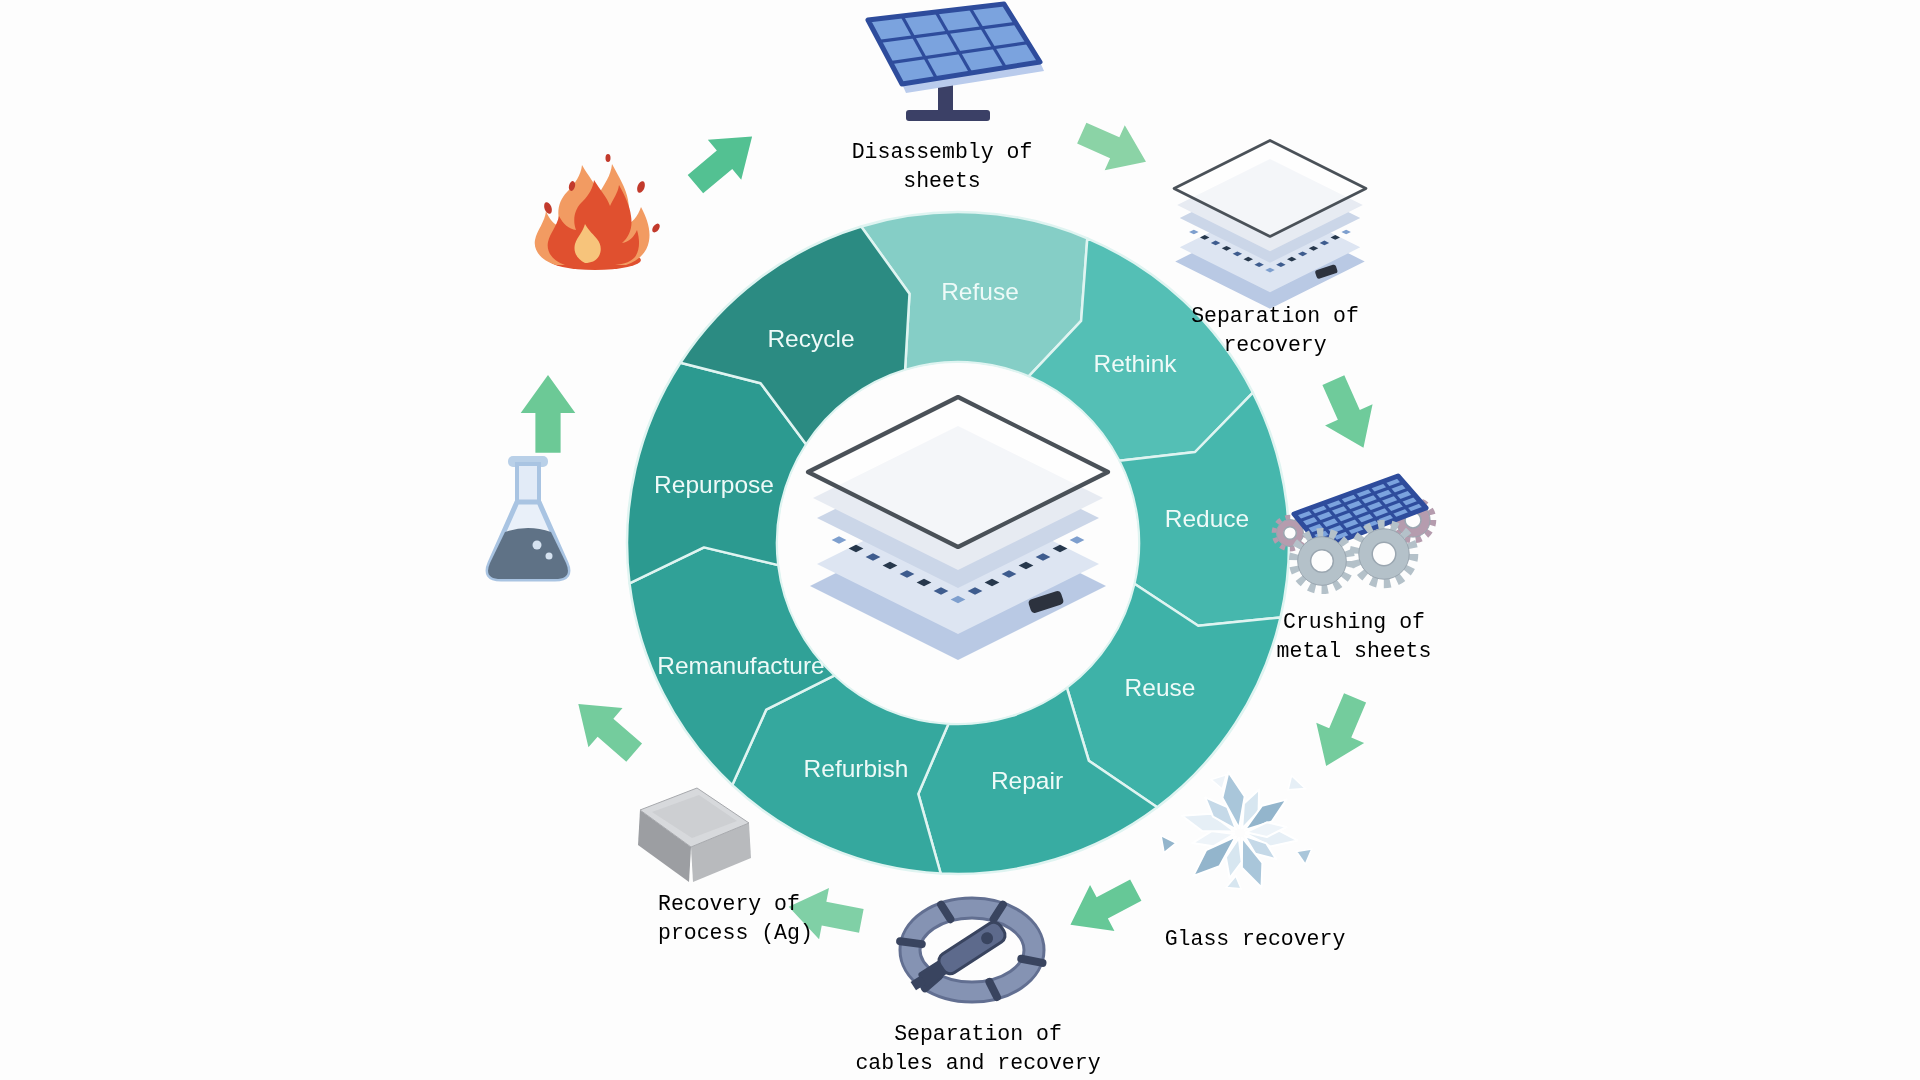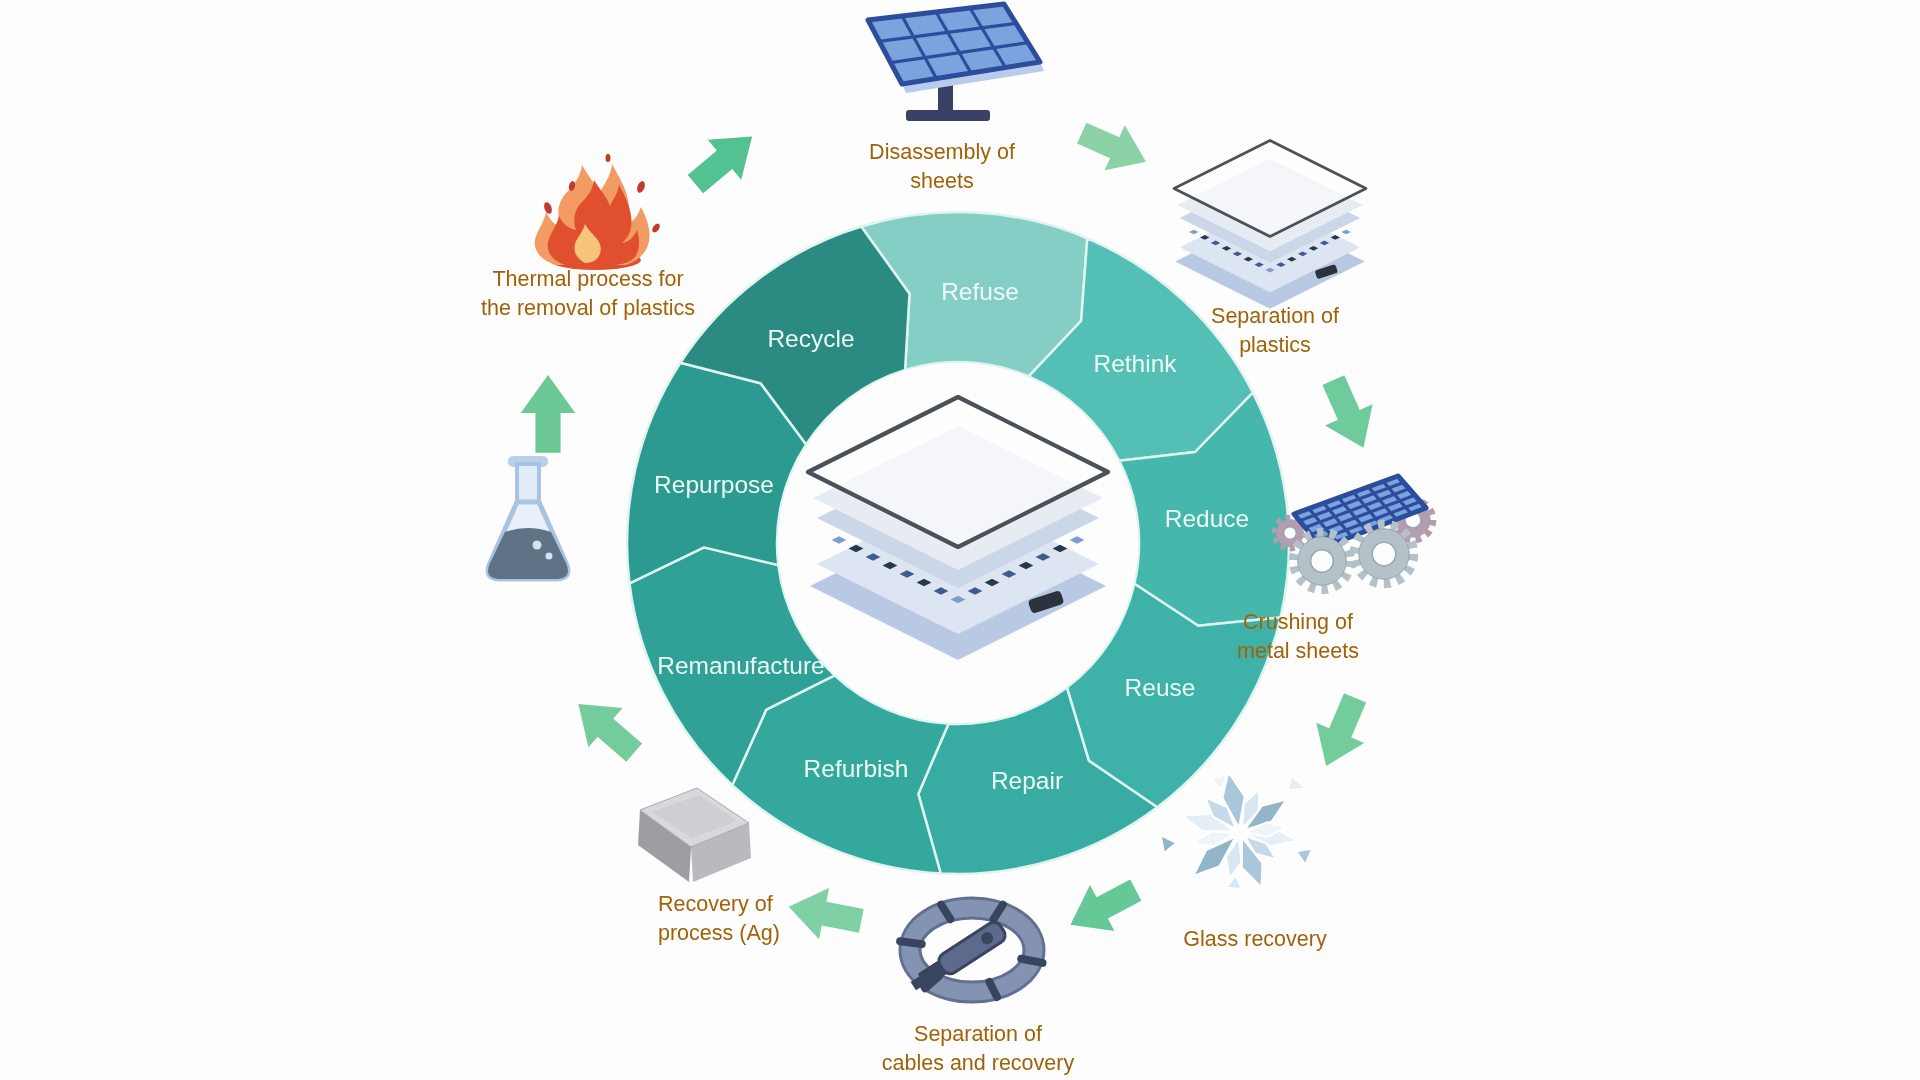--- a/index.html
+++ b/index.html
@@ -7,7 +7,7 @@
          font-family:"Liberation Sans", sans-serif;}
   #diagram{position:absolute;left:0;top:0;width:100%;height:100%;}
   .step{position:absolute;transform:translateX(-50%);text-align:center;
-        font-size:21.5px;line-height:1.36;color:#a16207;white-space:nowrap;}
+        font-size:21.5px;line-height:1.36;color:#000000;white-space:nowrap;font-family:Liberation Mono, monospace;}
   .step--left{transform:none;text-align:left;}
   .ring-label{font-family:"Liberation Sans", sans-serif;font-size:24.5px;}
 </style>

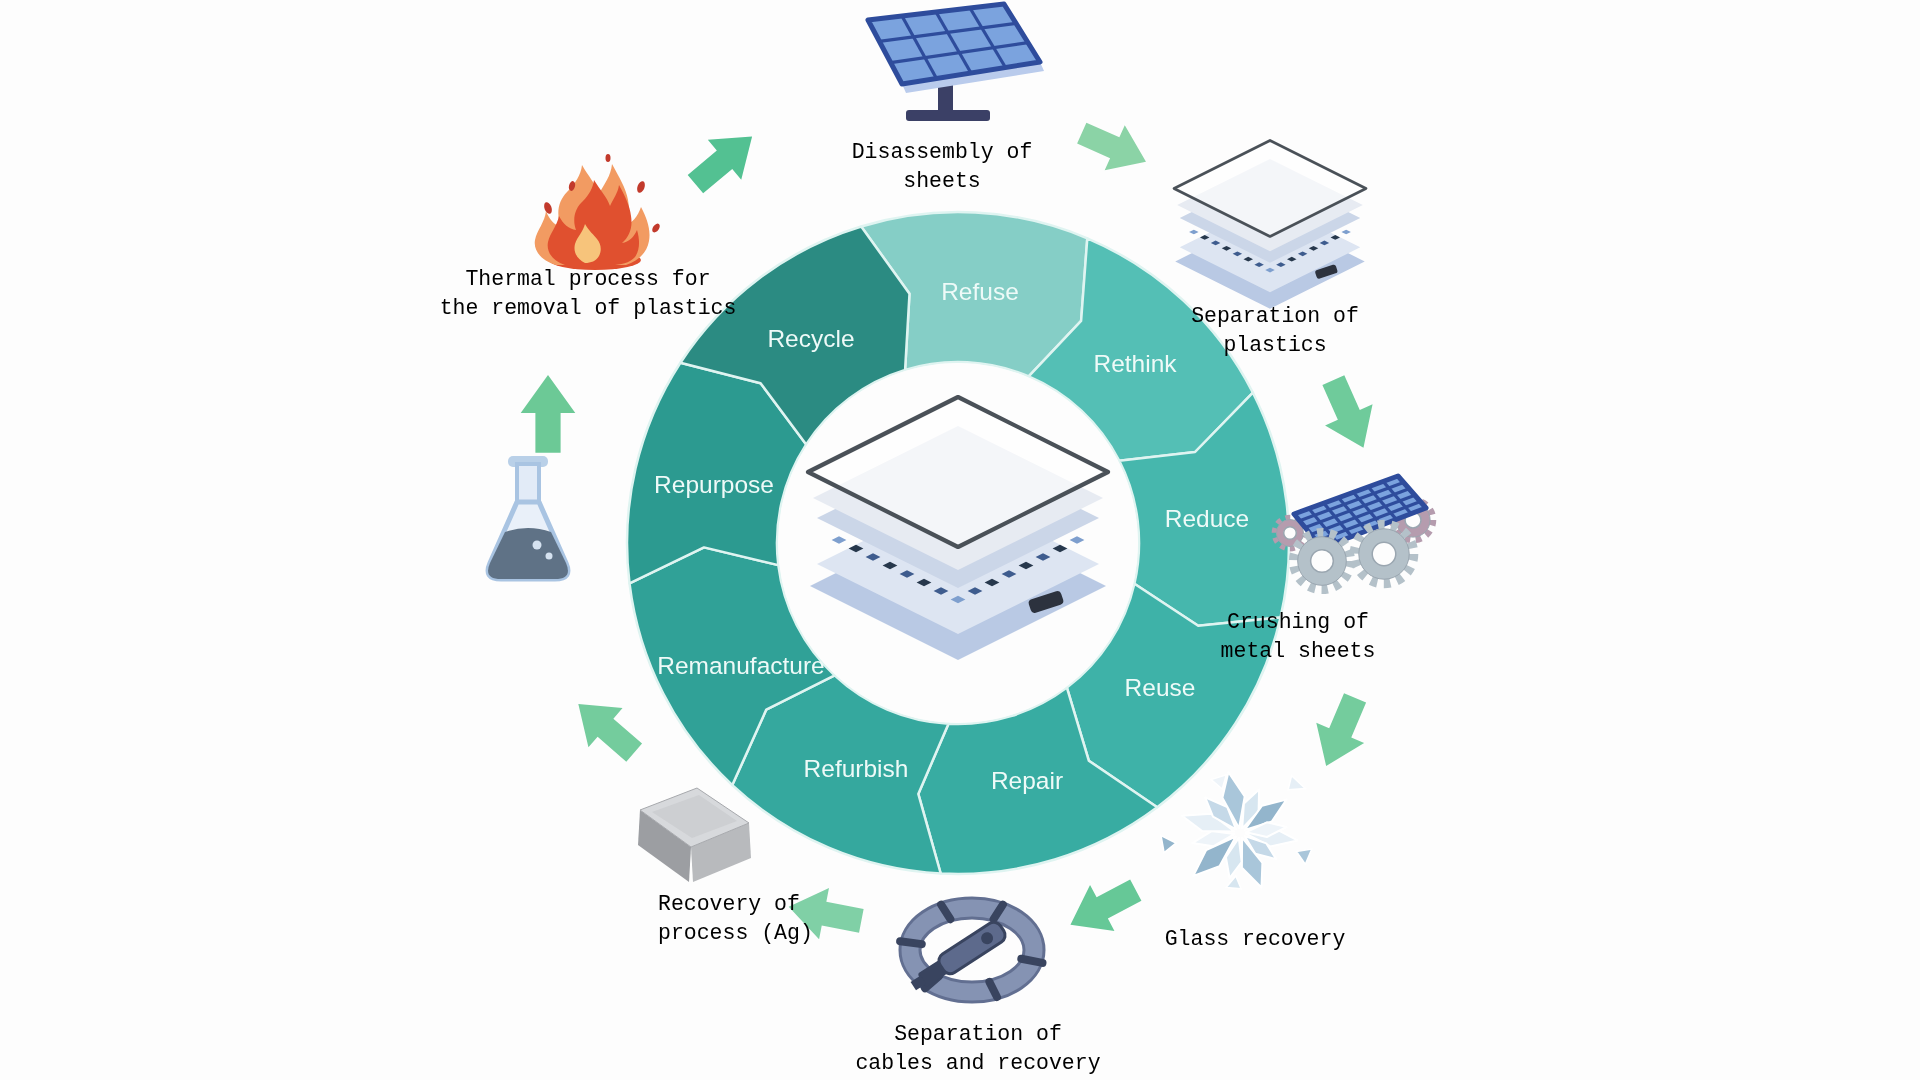--- a/index.html
+++ b/index.html
@@ -342,10 +342,6 @@
     <div>Recovery of</div>
     <div>process (Ag)</div>
   </div>
-  <div class="step" style="left:588px;  top:265px;">
-    <div>Thermal process for</div>
-    <div>the removal of plastics</div>
-  </div>
 </div>
 
 </body></html>

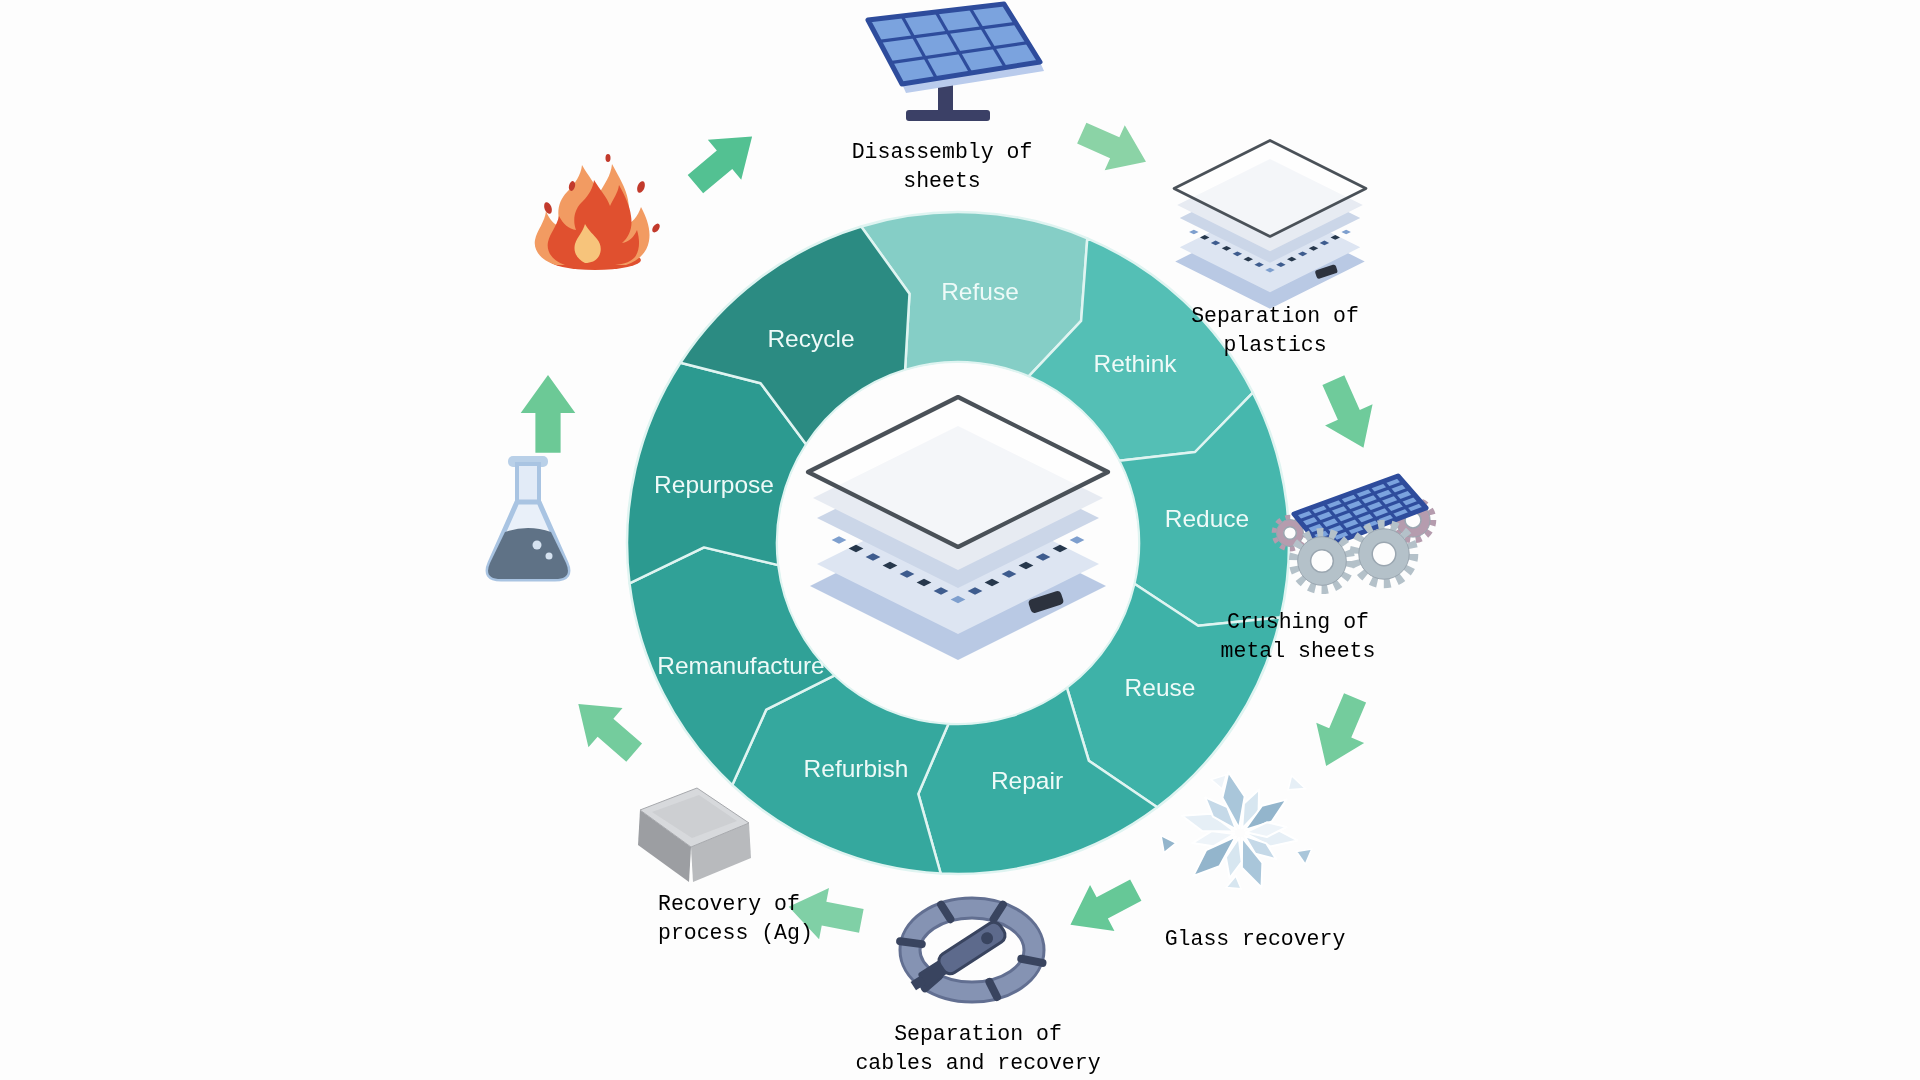--- a/index.html
+++ b/index.html
@@ -325,7 +325,7 @@
   </div>
   <div class="step" style="left:1275px; top:302px;">
     <div>Separation of</div>
-    <div>plastics</div>
+    <div>recovery</div>
   </div>
   <div class="step" style="left:1298px; top:608px;">
     <div>Crushing of</div>

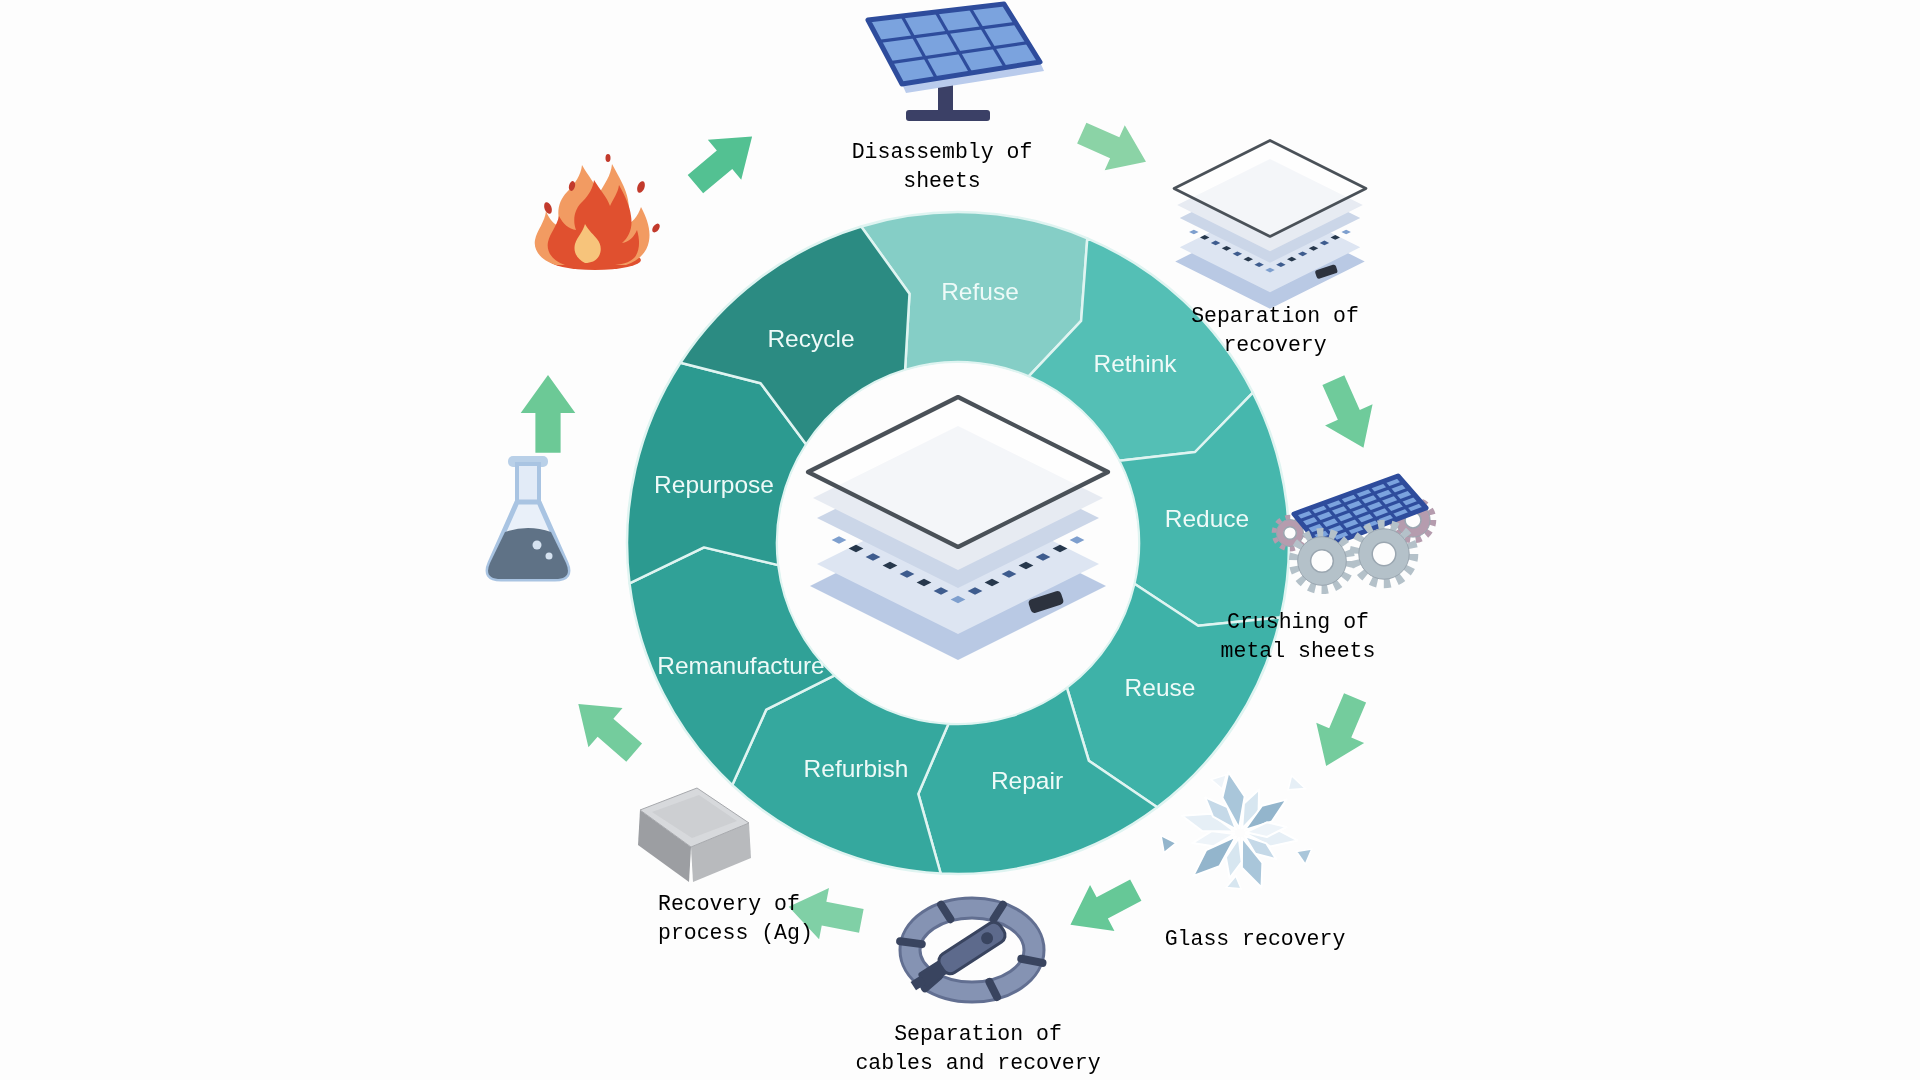--- a/index.html
+++ b/index.html
@@ -327,7 +327,7 @@
     <div>Separation of</div>
     <div>recovery</div>
   </div>
-  <div class="step" style="left:1298px; top:608px;">
+  <div class="step" style="left:1354px; top:608px;">
     <div>Crushing of</div>
     <div>metal sheets</div>
   </div>

